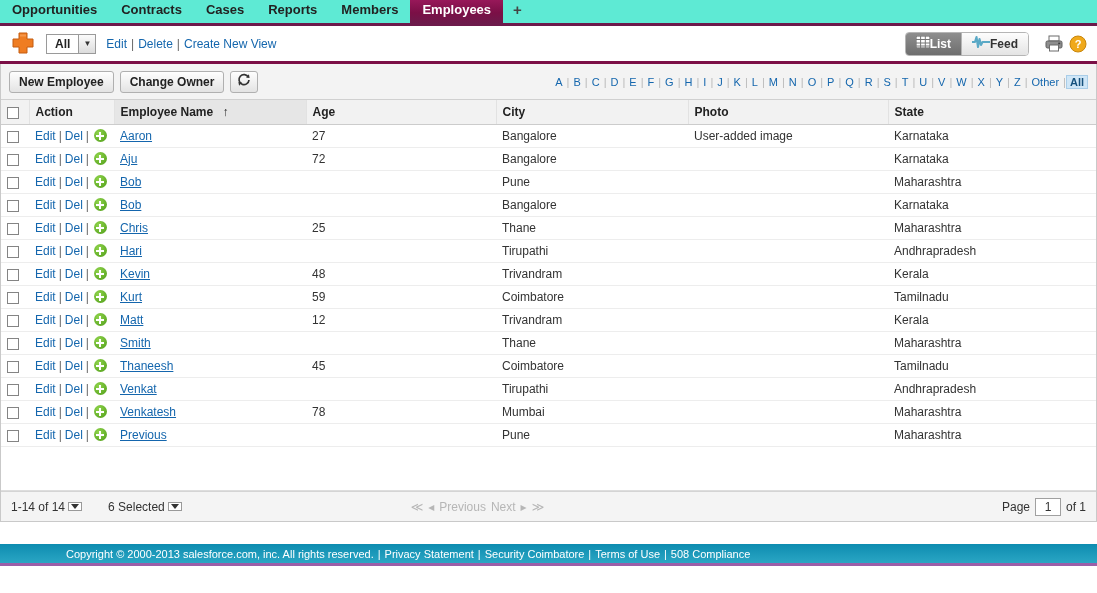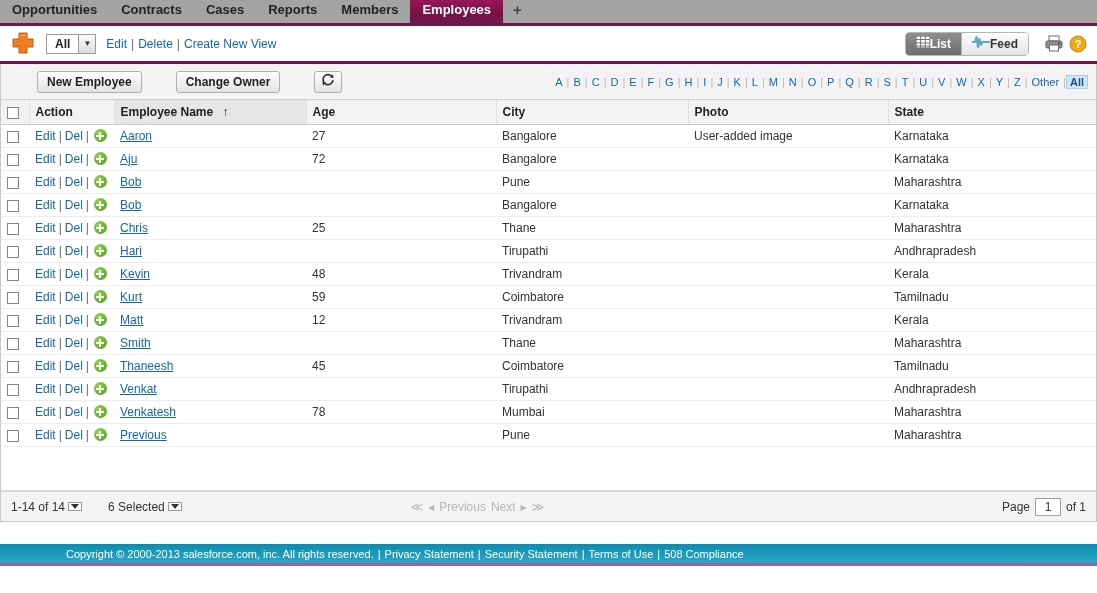--- a/index.html
+++ b/index.html
@@ -17,7 +17,7 @@
   .tabbar {
     position: relative;
     height: 26px;
-    background: #a3a3a3;
+    background: #5eead4;
     border-bottom: 3px solid #6d1a4b;
     display: flex;
     align-items: flex-end;

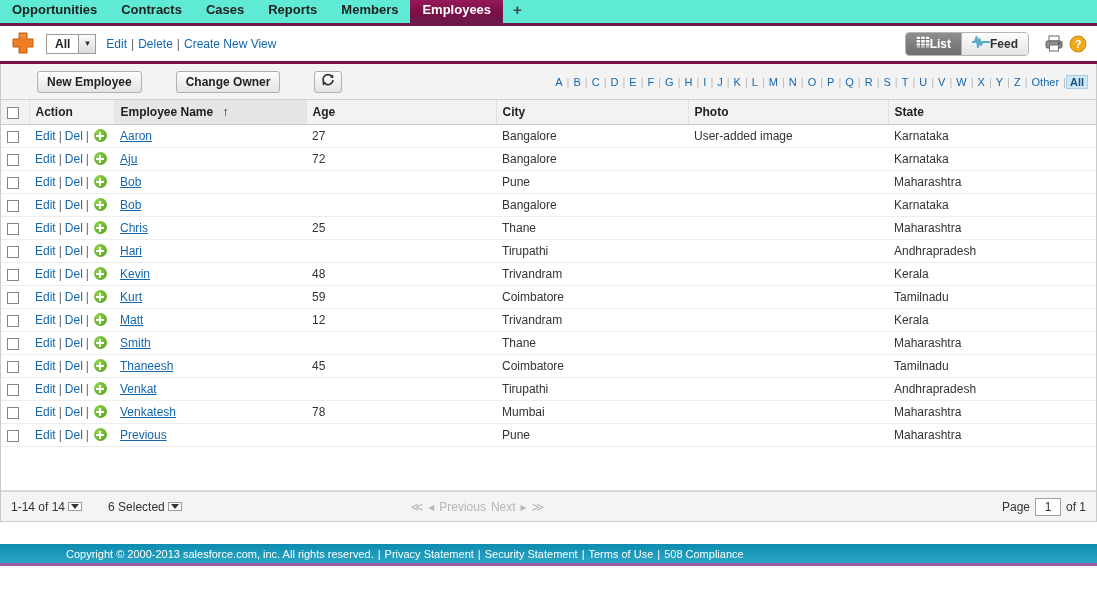--- a/index.html
+++ b/index.html
@@ -143,7 +143,6 @@
     cursor: pointer;
     font-family: "Liberation Sans", sans-serif;
     margin-right: 6px;
-    margin-left: 28px;
   }
   .btn.icononly { padding: 0 6px; display:flex; align-items:center; justify-content:center; }
 

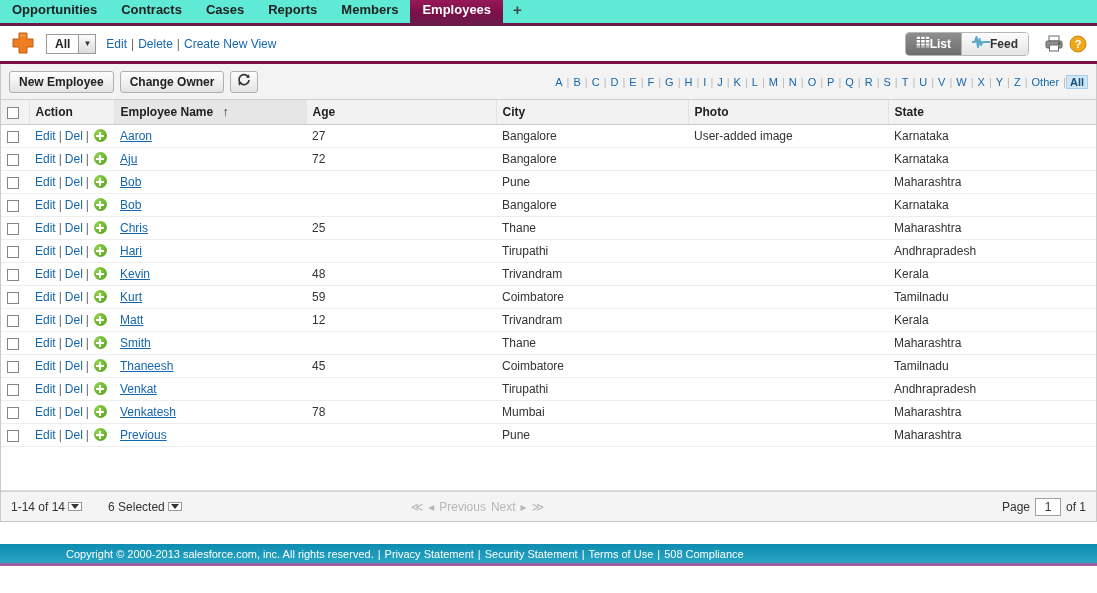--- a/index.html
+++ b/index.html
@@ -625,7 +625,7 @@
   <span class="sep">|</span>
   <a>Privacy Statement</a>
   <span class="sep">|</span>
-  <a>Security Statement</a>
+  <a>Security Coimbatore</a>
   <span class="sep">|</span>
   <a>Terms of Use</a>
   <span class="sep">|</span>

